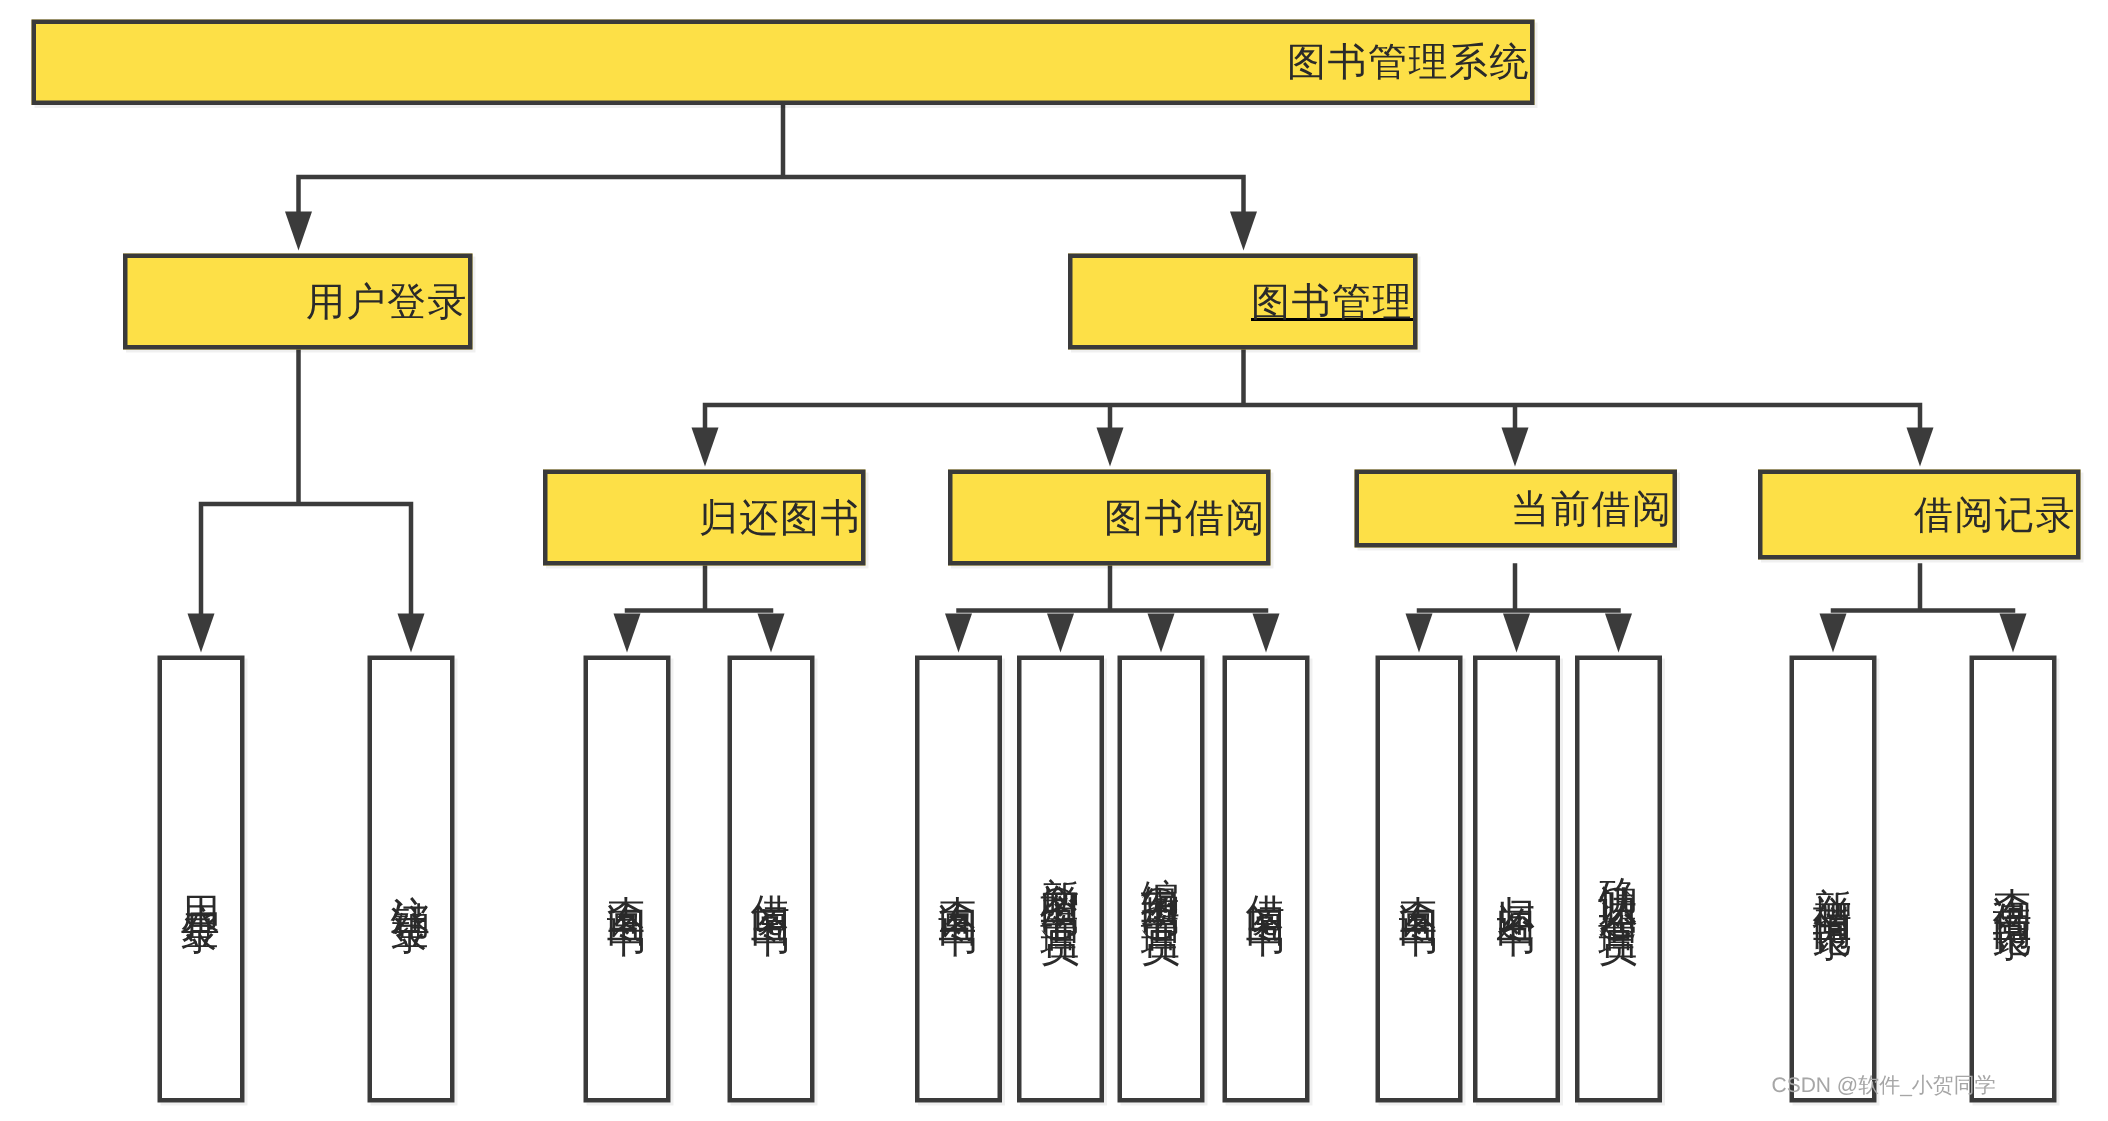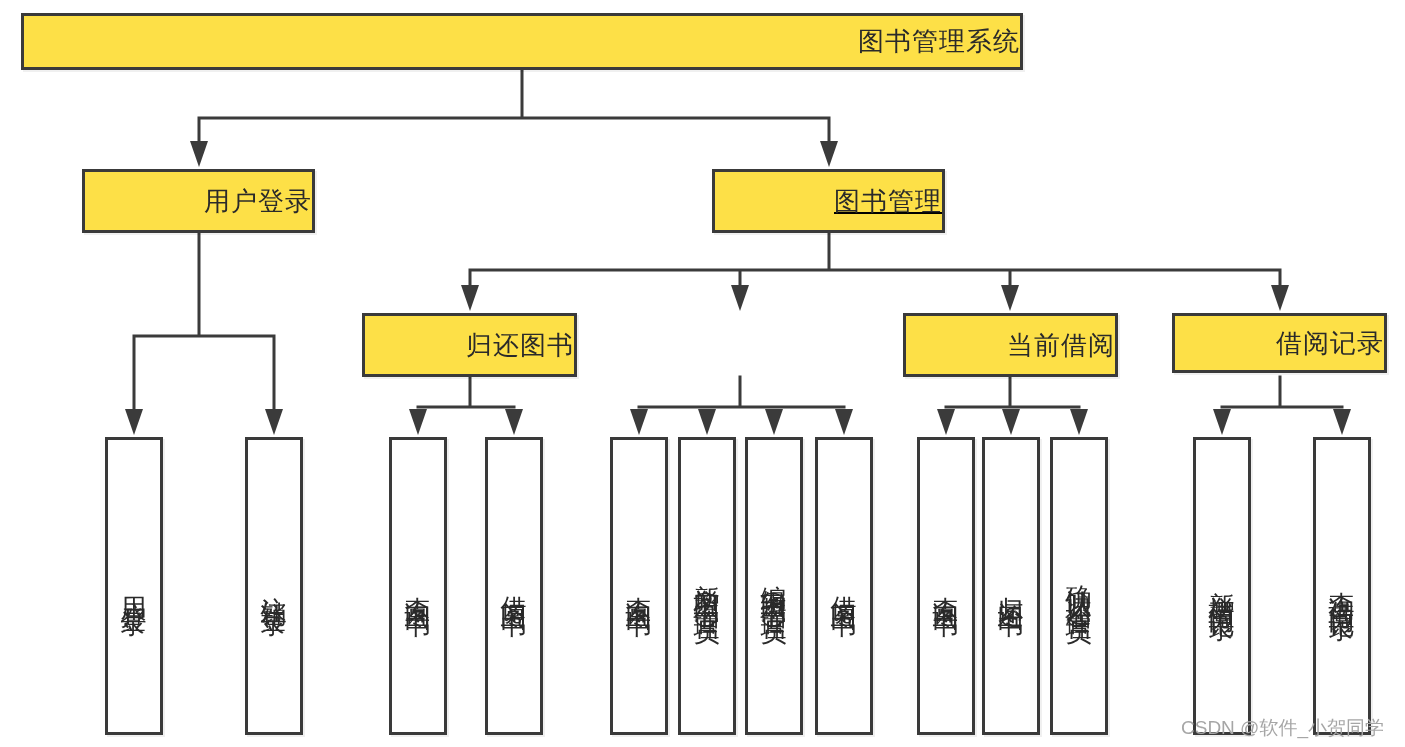--- a/index.html
+++ b/index.html
@@ -124,6 +124,9 @@
   <div class="node" style="left:362px; top:313px; width:215px; height:64px;">
     <span class="hlabel">归还图书</span>
   </div>
+  <div class="node" style="left:632px; top:313px; width:215px; height:64px;">
+    <span class="hlabel">图书借阅</span>
+  </div>
   <div class="node" style="left:903px; top:313px; width:215px; height:64px;">
     <span class="hlabel">当前借阅</span>
   </div>

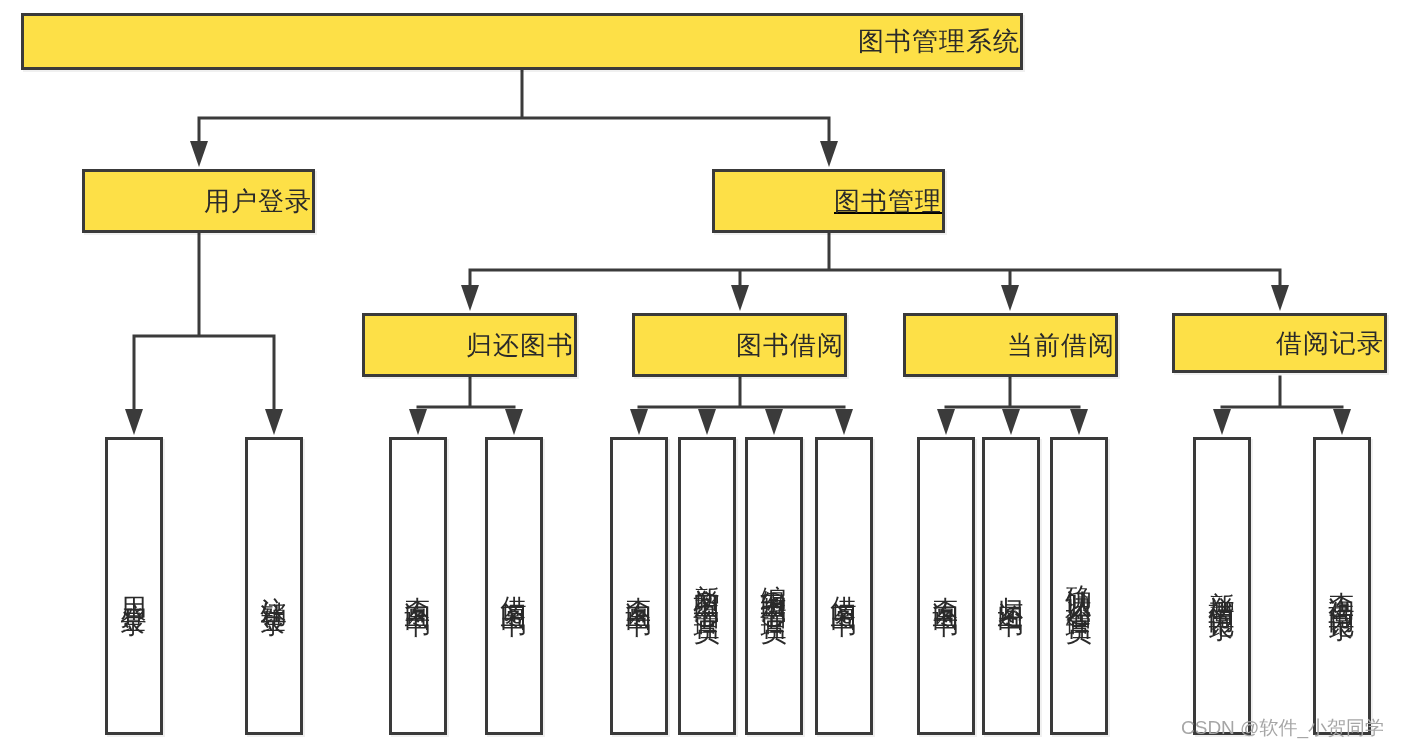--- a/index.html
+++ b/index.html
@@ -127,7 +127,7 @@
   <div class="node" style="left:632px; top:313px; width:215px; height:64px;">
     <span class="hlabel">图书借阅</span>
   </div>
-  <div class="node" style="left:903px; top:313px; width:215px; height:64px;">
+  <div class="node" style="left:903px; top:313px; width:215px; height:52px;">
     <span class="hlabel">当前借阅</span>
   </div>
   <div class="node" style="left:1172px; top:313px; width:215px; height:60px;">

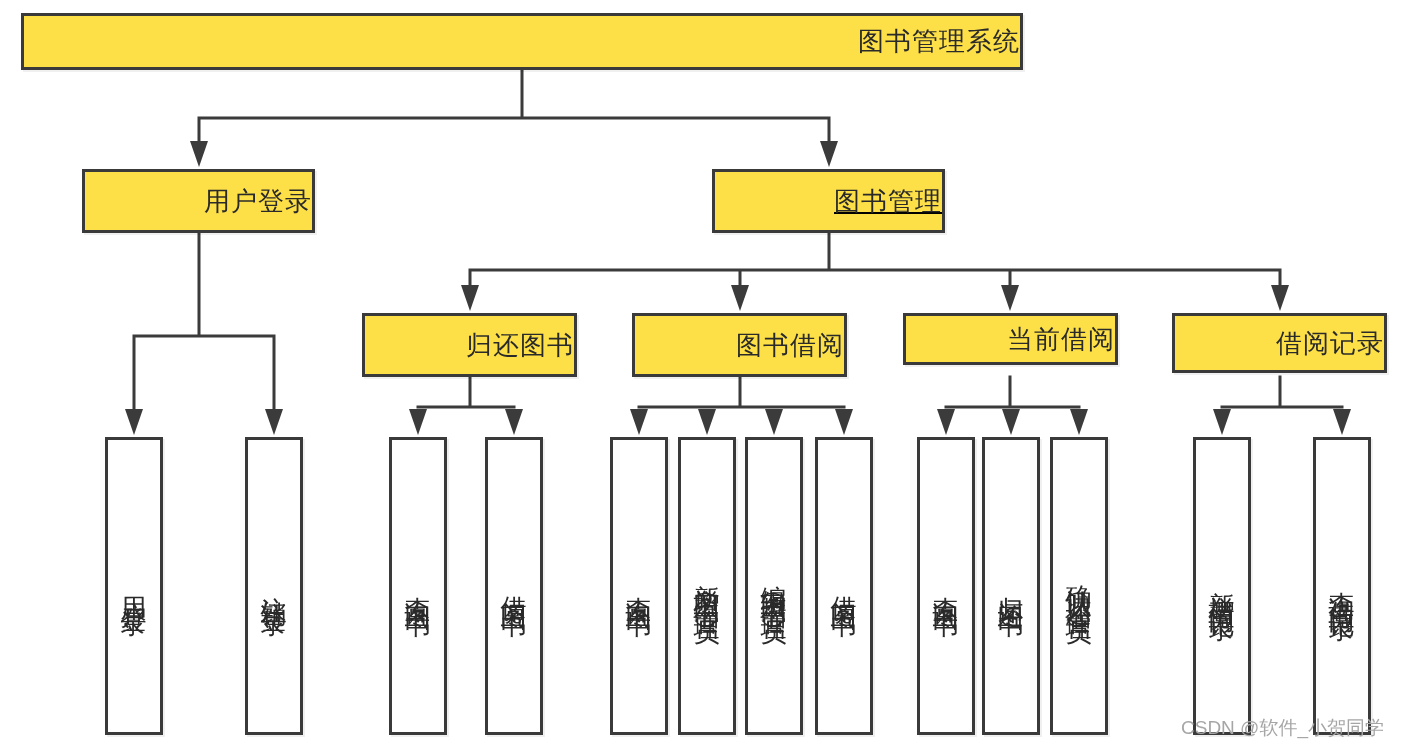--- a/index.html
+++ b/index.html
@@ -66,7 +66,7 @@
     position: absolute;
     left: 1181px;
     top: 715px;
-    font-size: 19px;
+    font-size: 14px;
     color: #a6a6a6;
     z-index: 5;
     white-space: nowrap;

